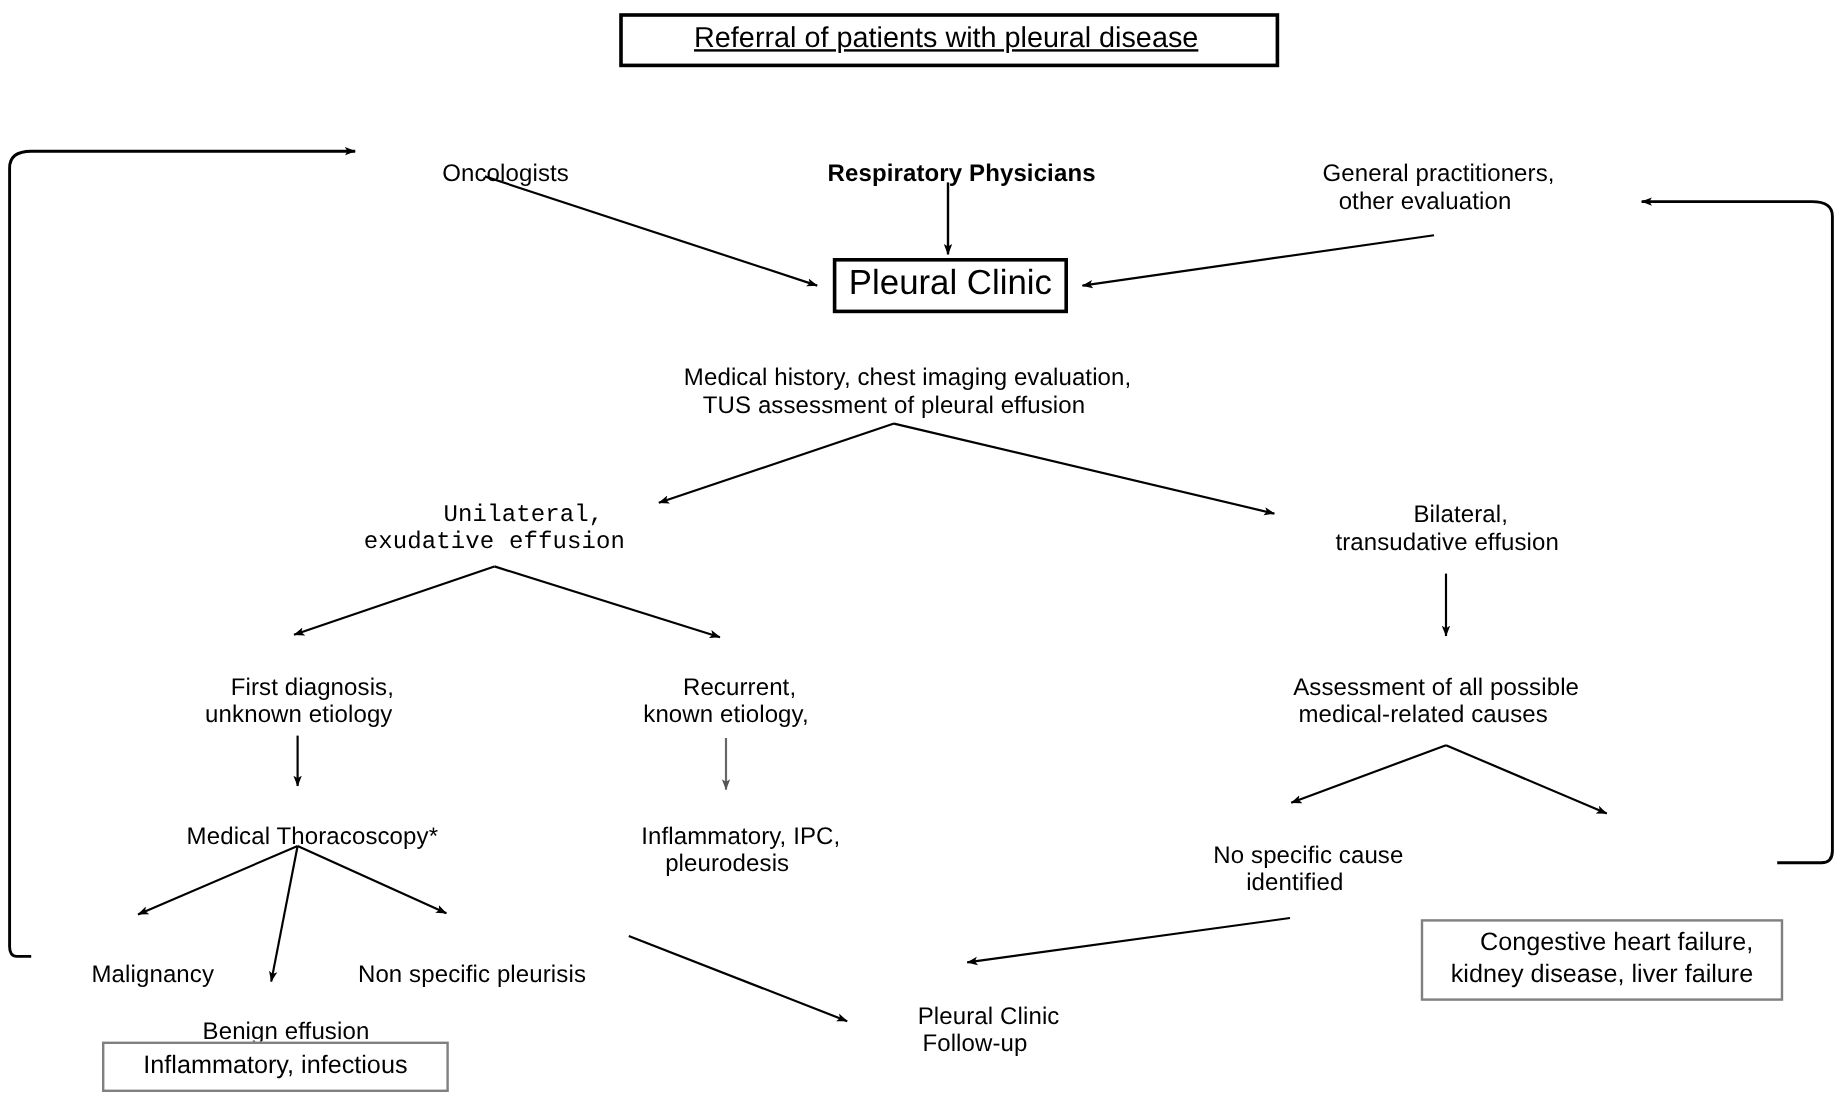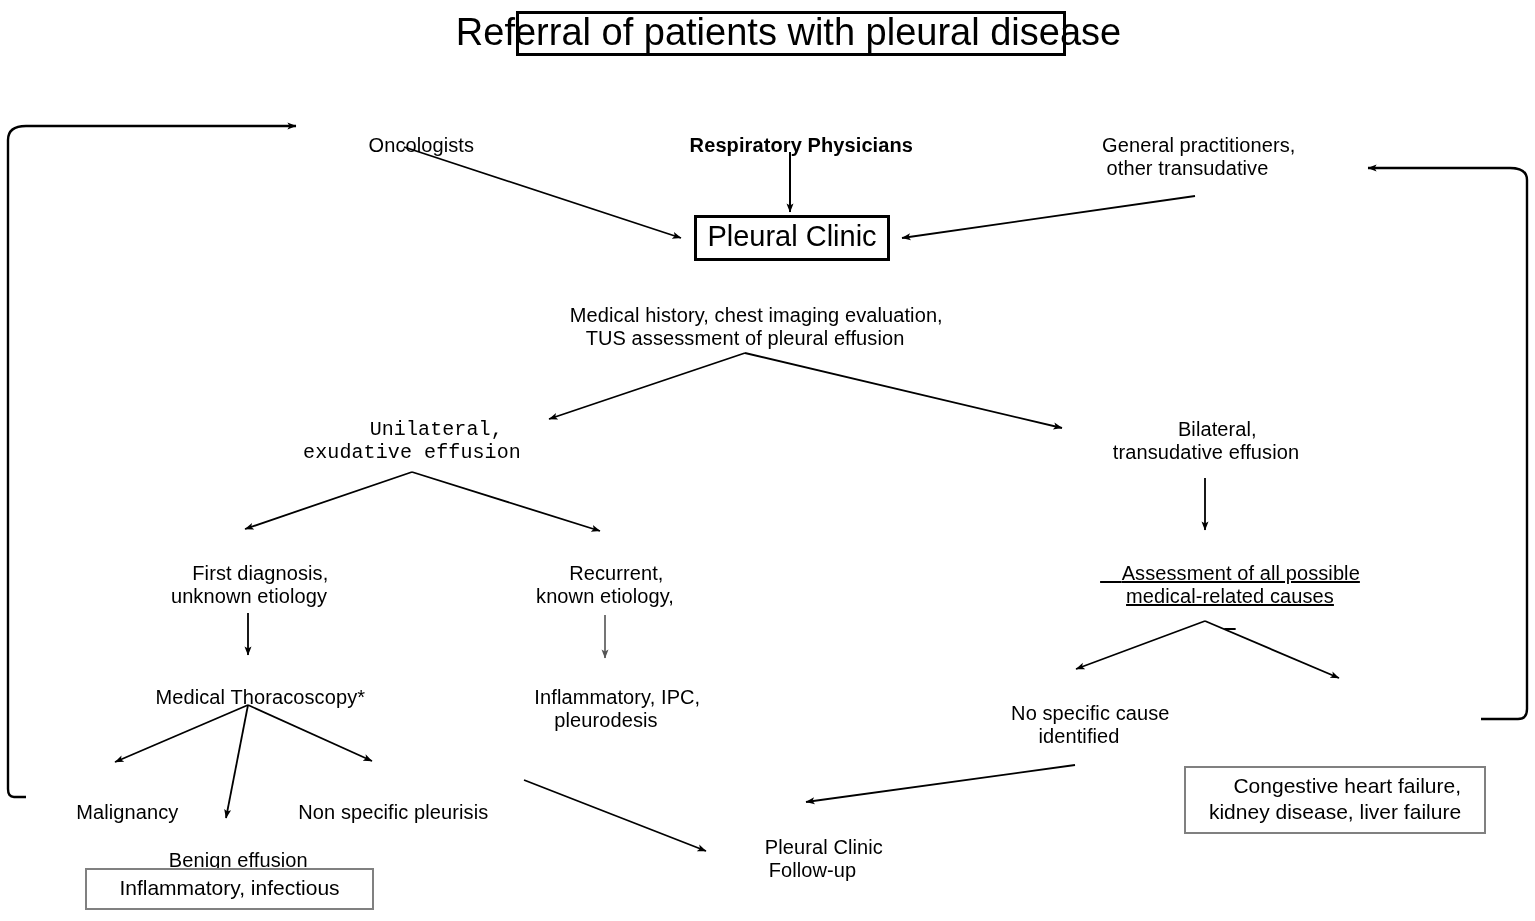--- a/index.html
+++ b/index.html
@@ -47,9 +47,10 @@
     justify-content: center;
   }
   .title-box {
-    font-size: 38px;
+    font-size: 24px;
     border-width: 3px;
     padding: 4px 19px 7px 14px;
+    text-decoration: underline;
   }
   .clinic-box {
     font-size: 29px;

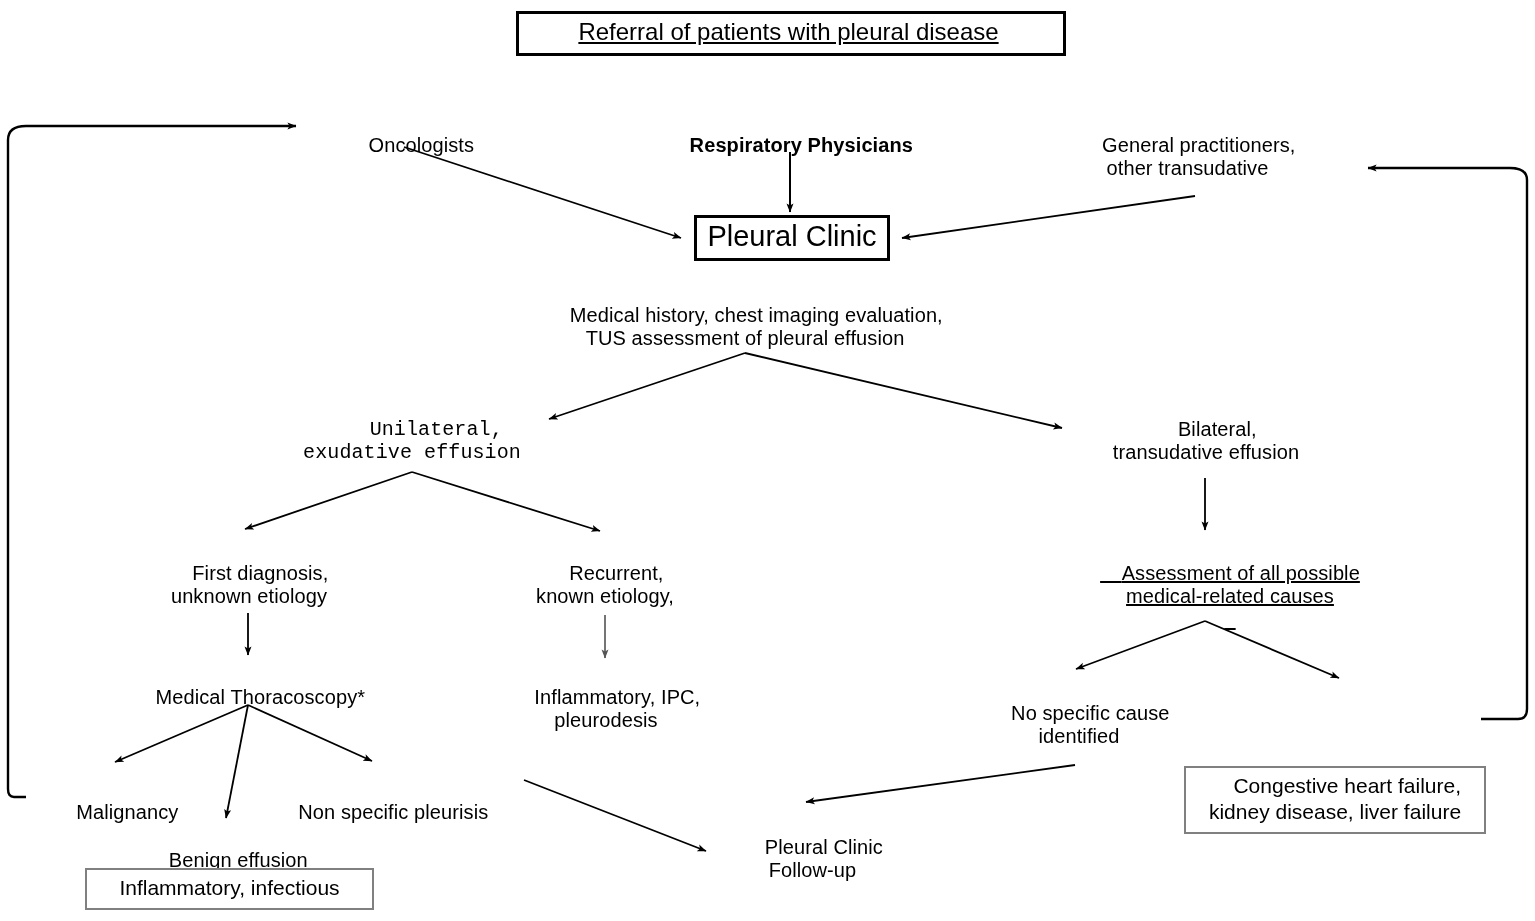--- a/index.html
+++ b/index.html
@@ -133,7 +133,7 @@
 
   <div class="node txt" style="left:1035px; top:110px; width:305px;">
     <span>General practitioners,
-other transudative</span>
+other evaluation</span>
   </div>
 
   <div class="node boxed clinic-box" style="left:694px; top:215px; width:196px; height:46px;">

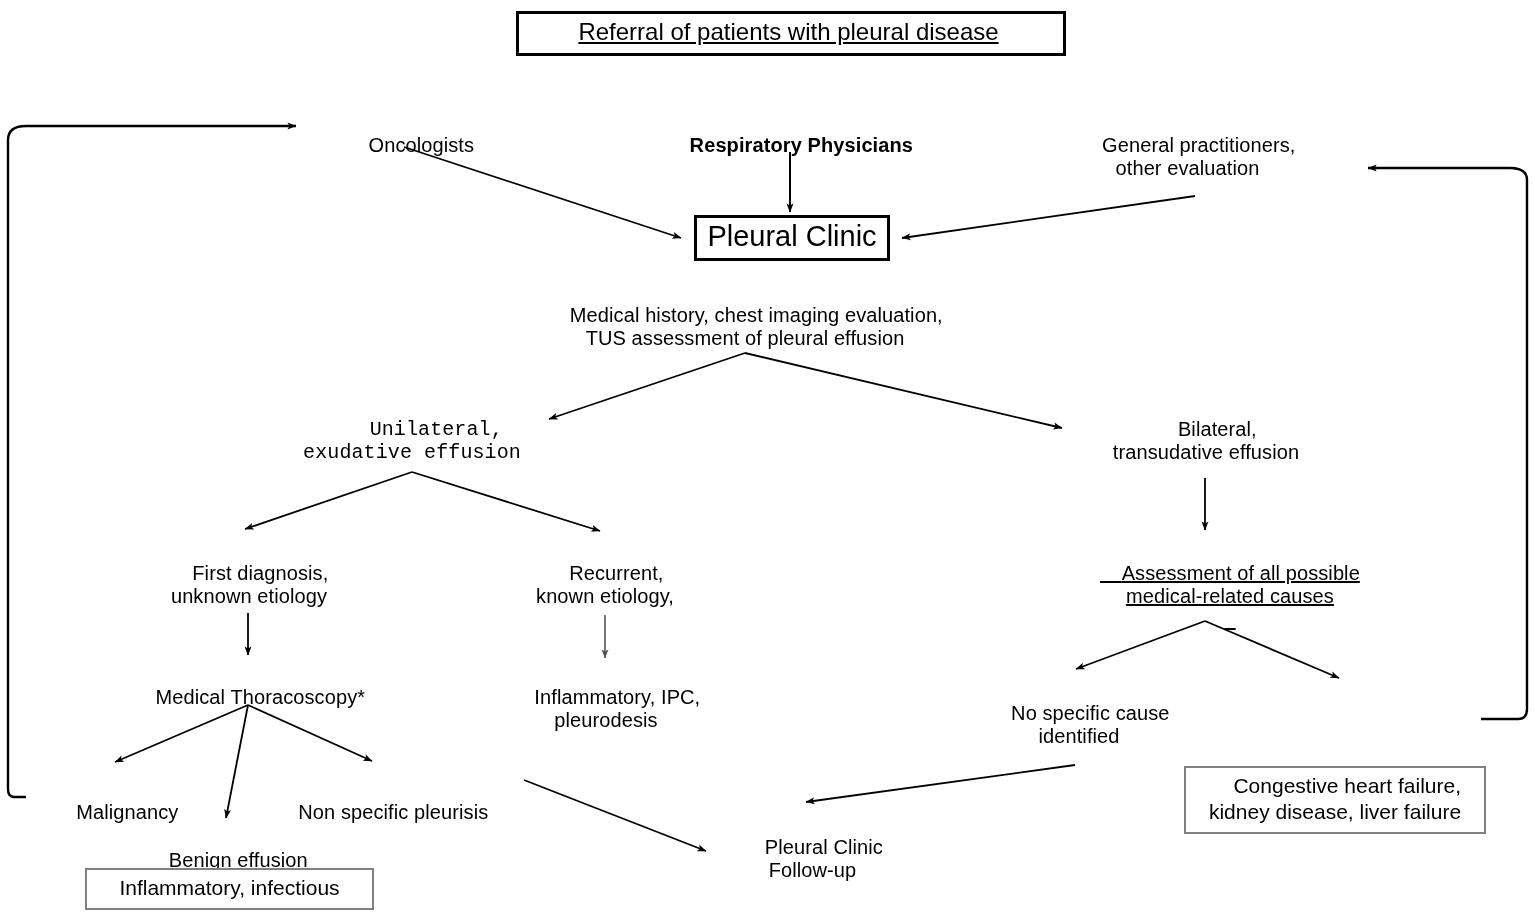--- a/index.html
+++ b/index.html
@@ -165,7 +165,7 @@
 known etiology,</span>
   </div>
 
-  <div class="node txt" style="left:1044px; top:538px; width:372px;text-decoration:underline;">
+  <div class="node txt" style="left:1000px; top:538px; width:372px;">
     <span>Assessment of all possible
 medical-related causes</span>
   </div>

